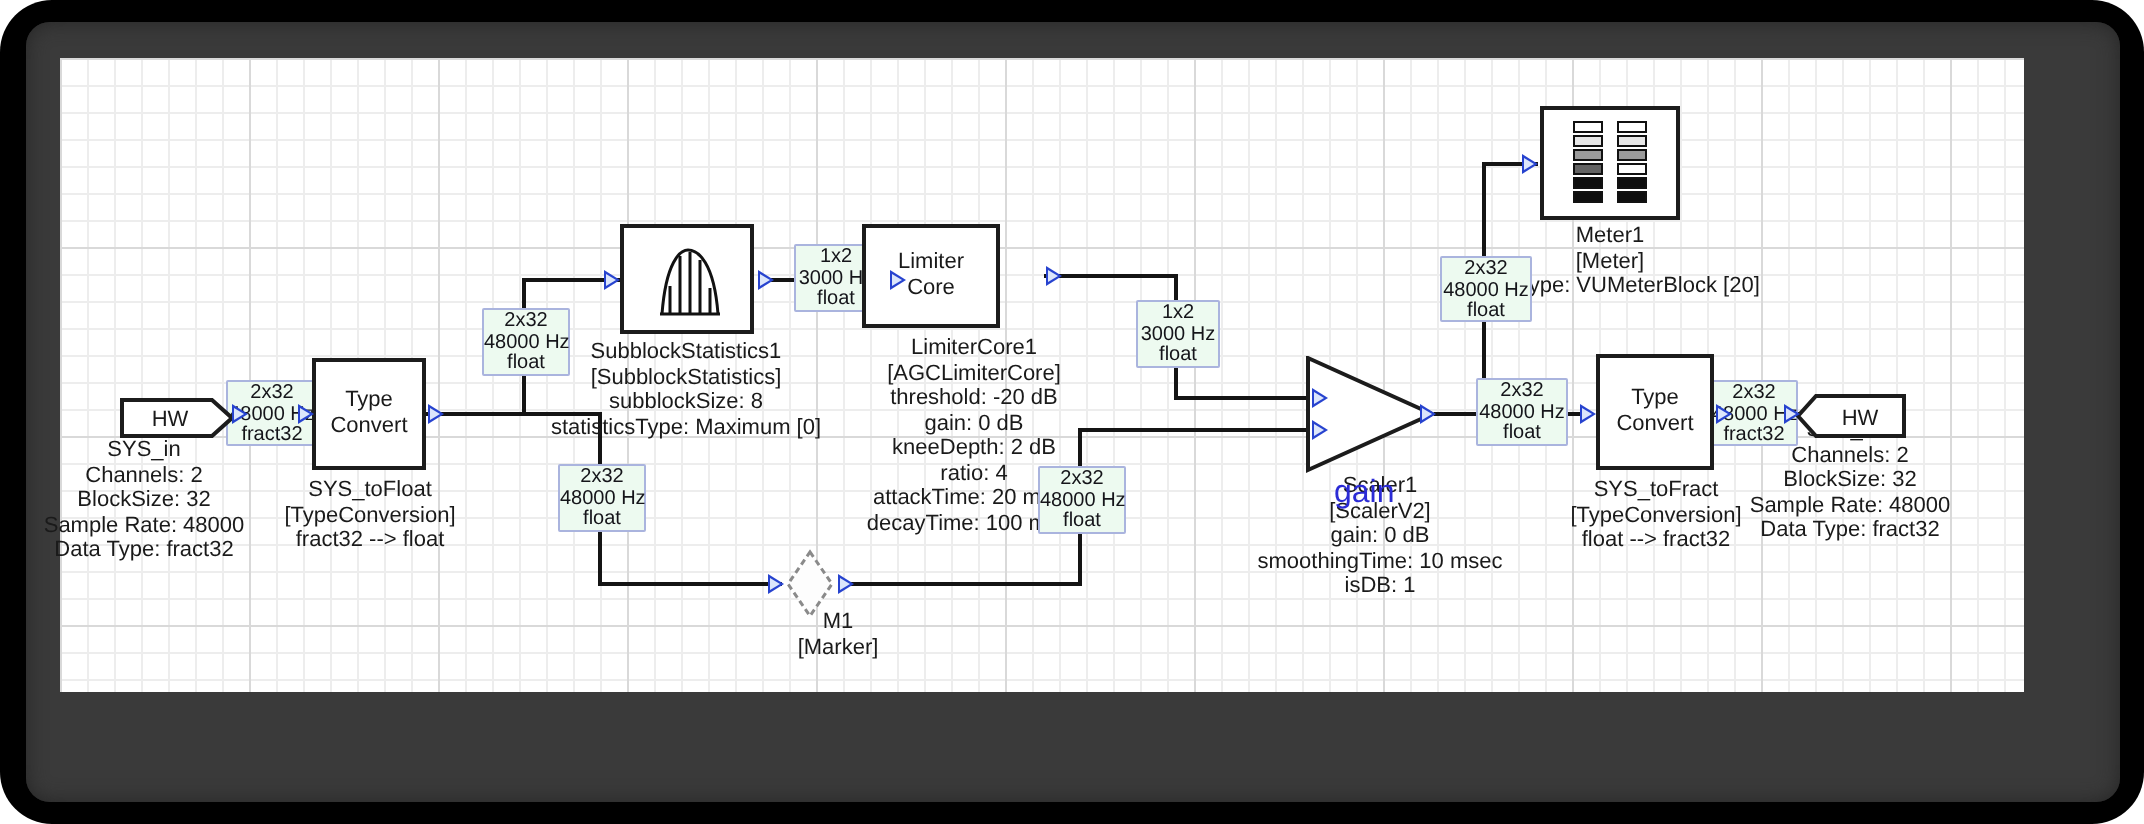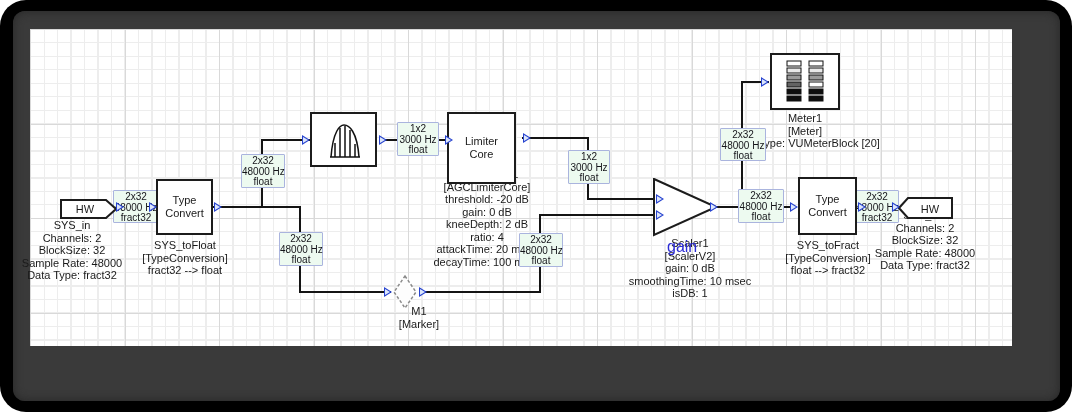--- a/index.html
+++ b/index.html
@@ -137,7 +137,7 @@
       </svg>
     </div>
 
-    <div class="block" style="left:417px;top:83px;width:69px;height:72px">Limiter
+    <div class="block" style="left:401px;top:83px;width:69px;height:52px">Limiter
 Core</div>
 
     <div class="block" style="left:740px;top:24px;width:70px;height:57px">

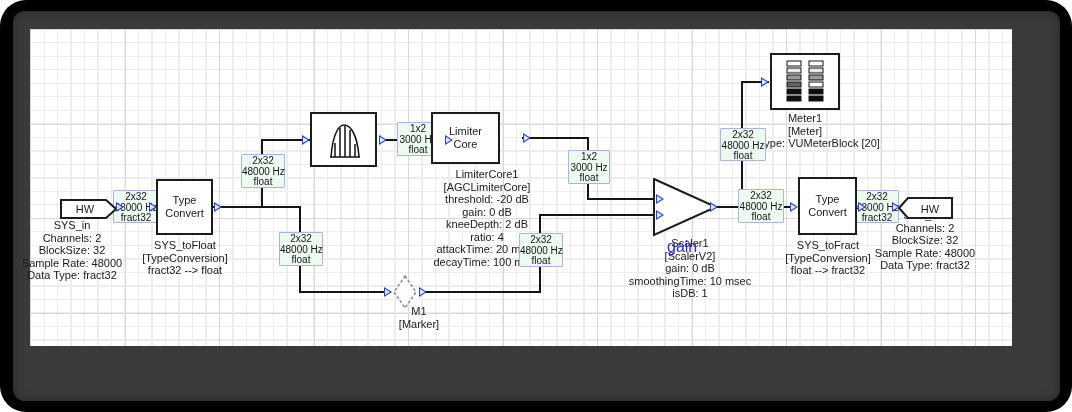--- a/index.html
+++ b/index.html
@@ -66,6 +66,10 @@
     <div class="ann" style="left:155px;top:210px">SYS_toFloat
 [TypeConversion]
 fract32 --&gt; float</div>
+    <div class="ann" style="left:313px;top:141px">SubblockStatistics1
+[SubblockStatistics]
+subblockSize: 8
+statisticsType: Maximum [0]</div>
     <div class="ann" style="left:457px;top:139px">LimiterCore1
 [AGCLimiterCore]
 threshold: -20 dB

